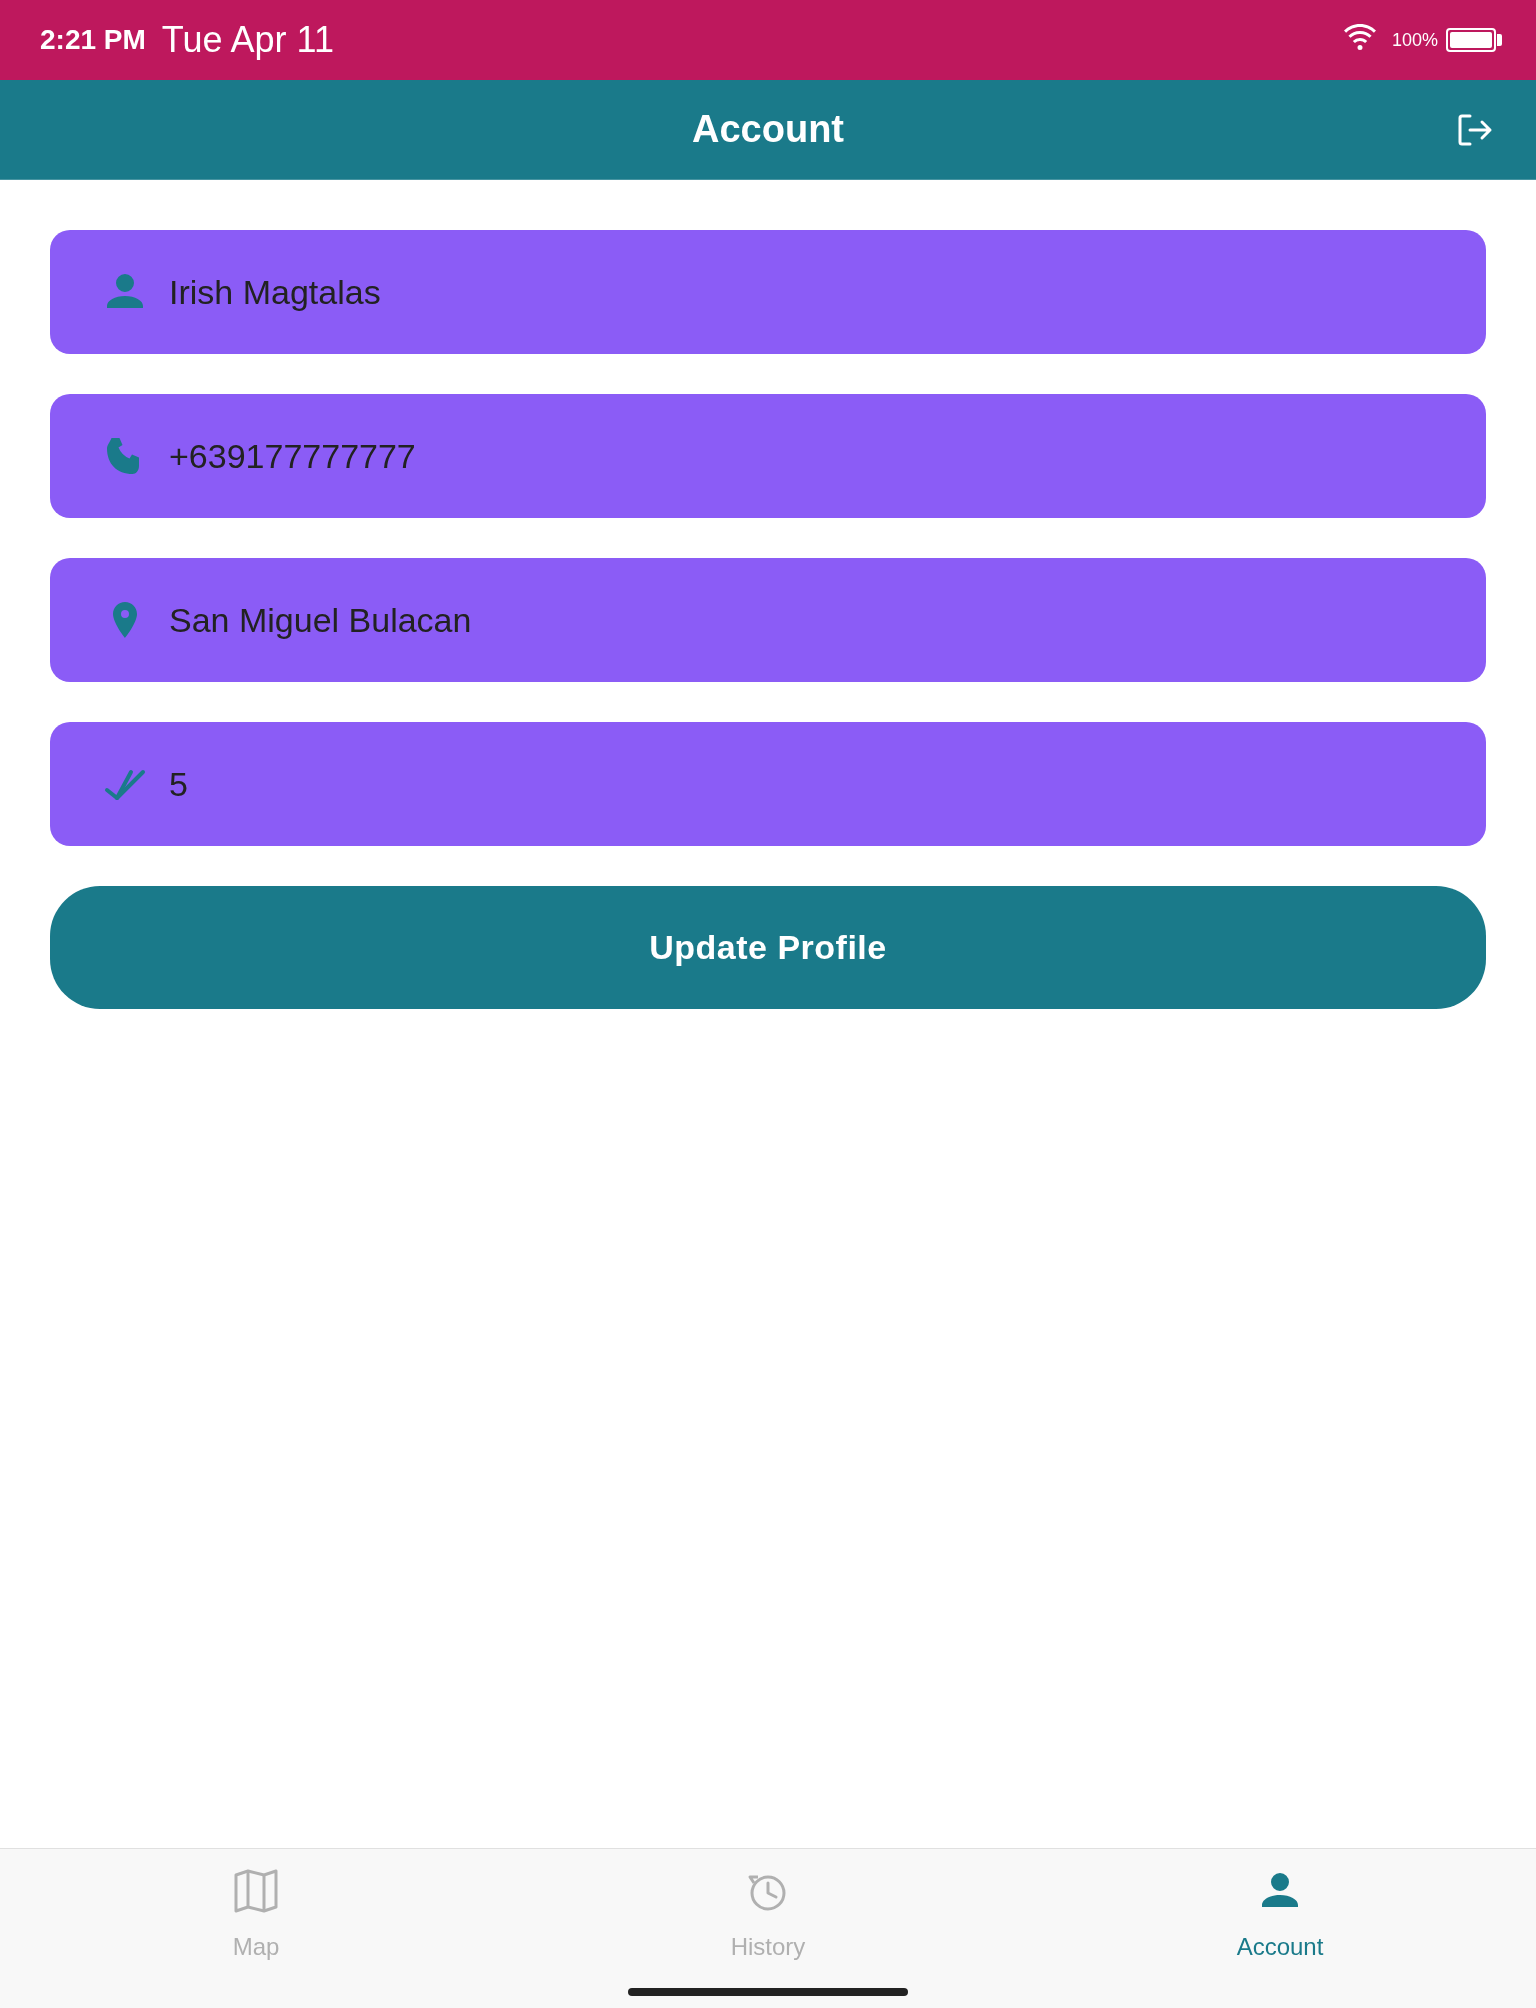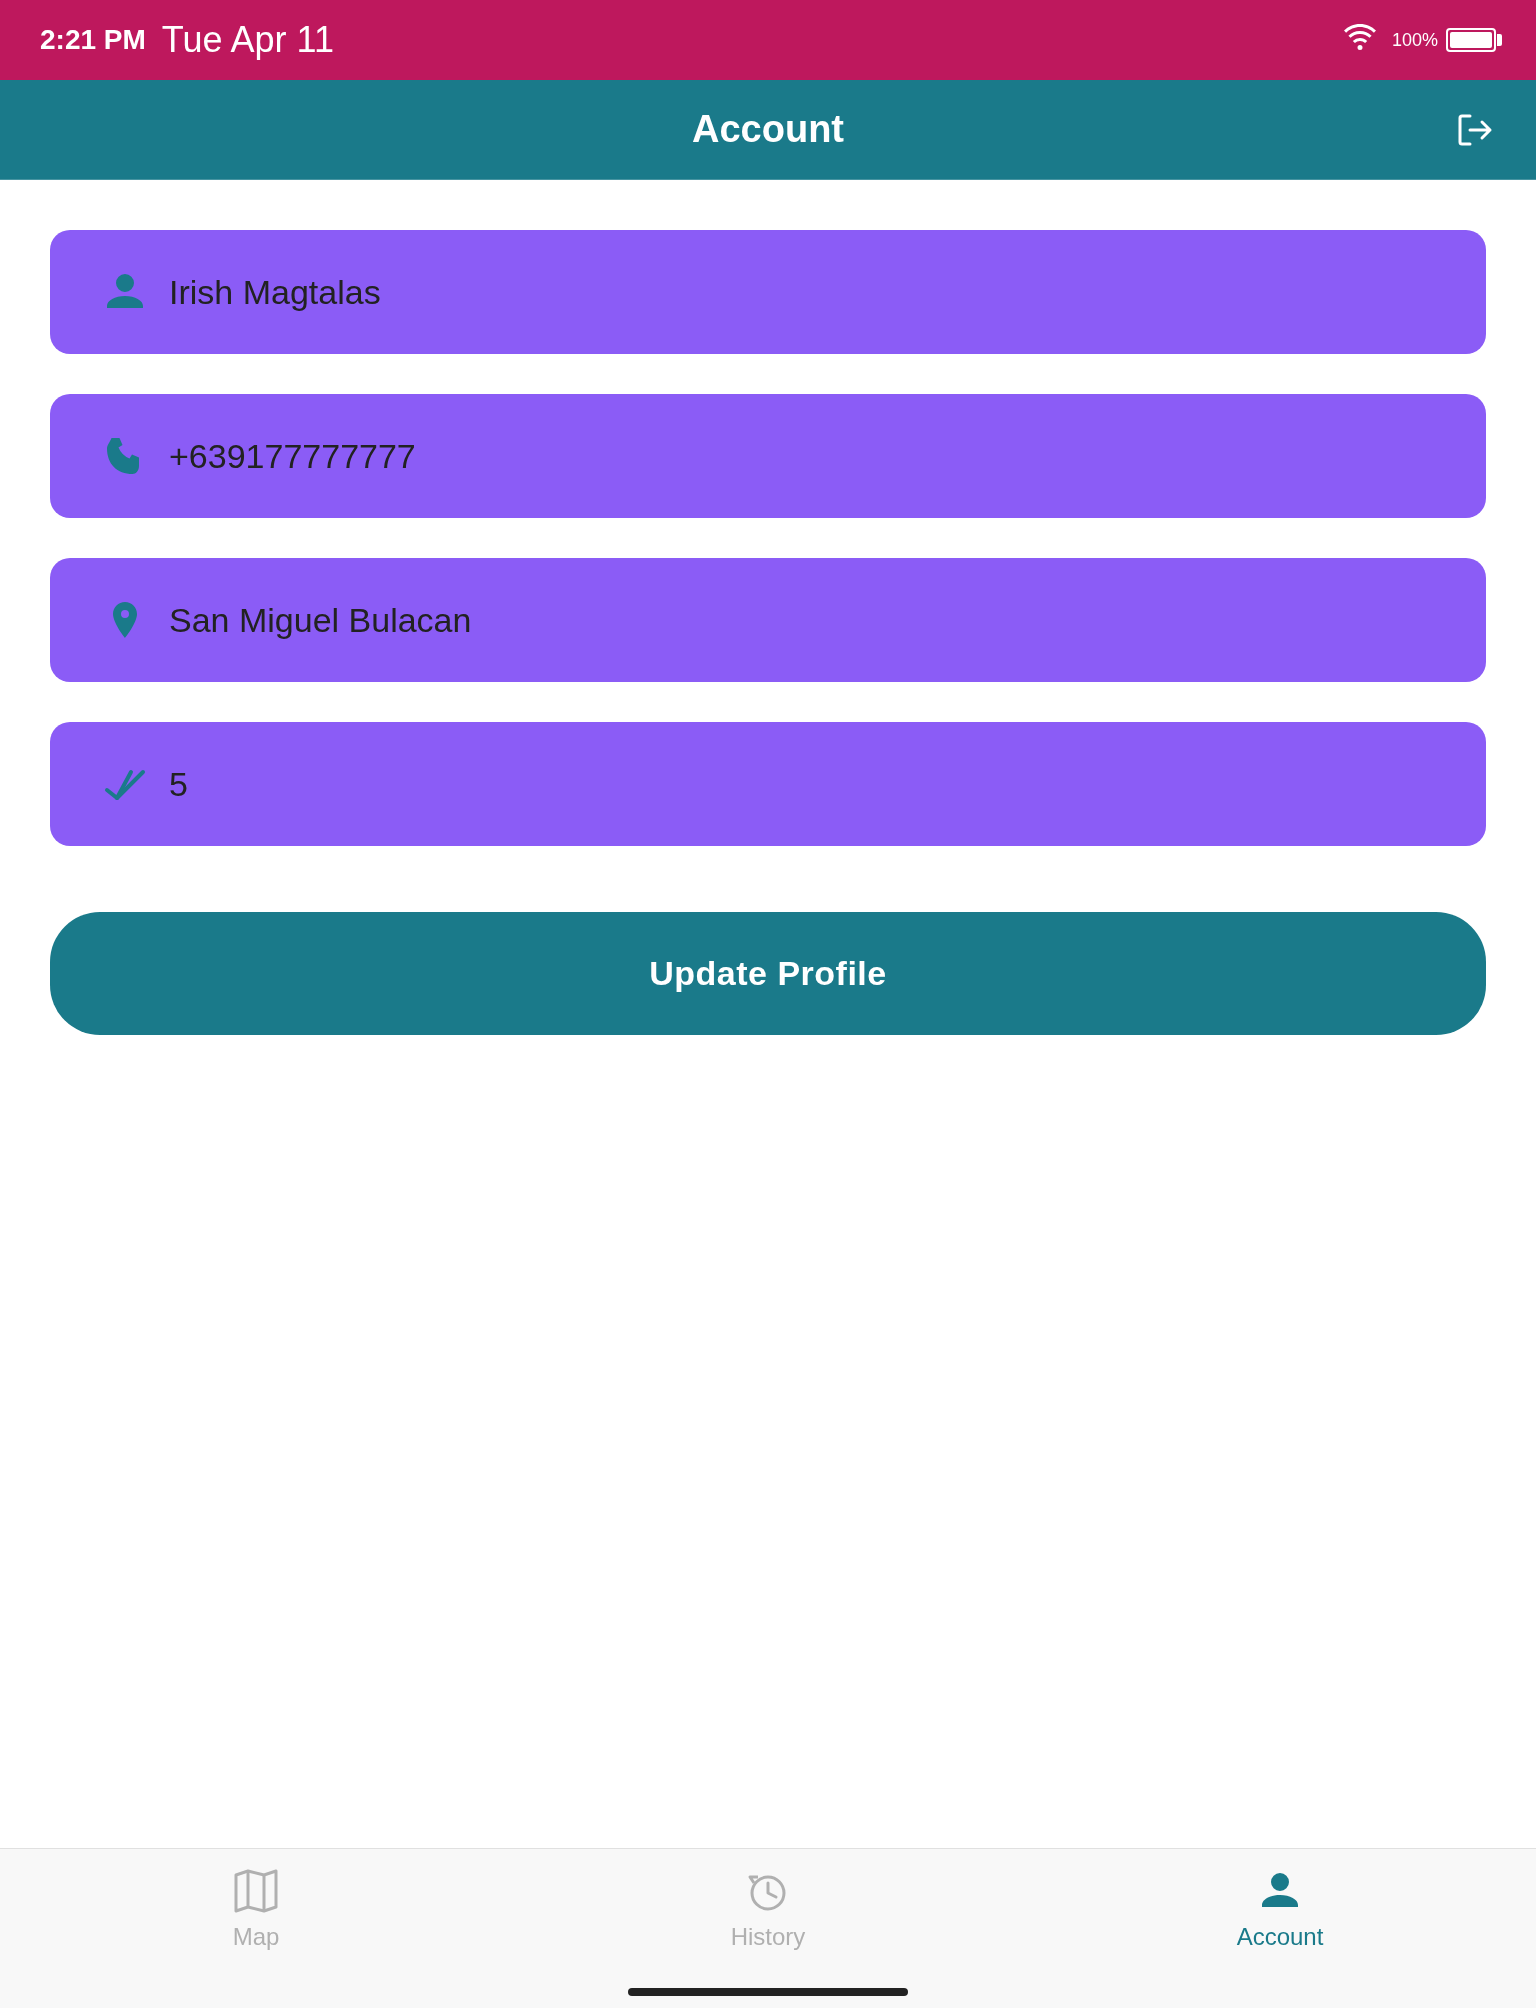--- a/index.html
+++ b/index.html
@@ -168,7 +168,7 @@
       font-weight: 600;
       width: 100%;
       cursor: pointer;
-      margin-top: 26px;
+      margin-top: 0;
       letter-spacing: 0.5px;
     }
 

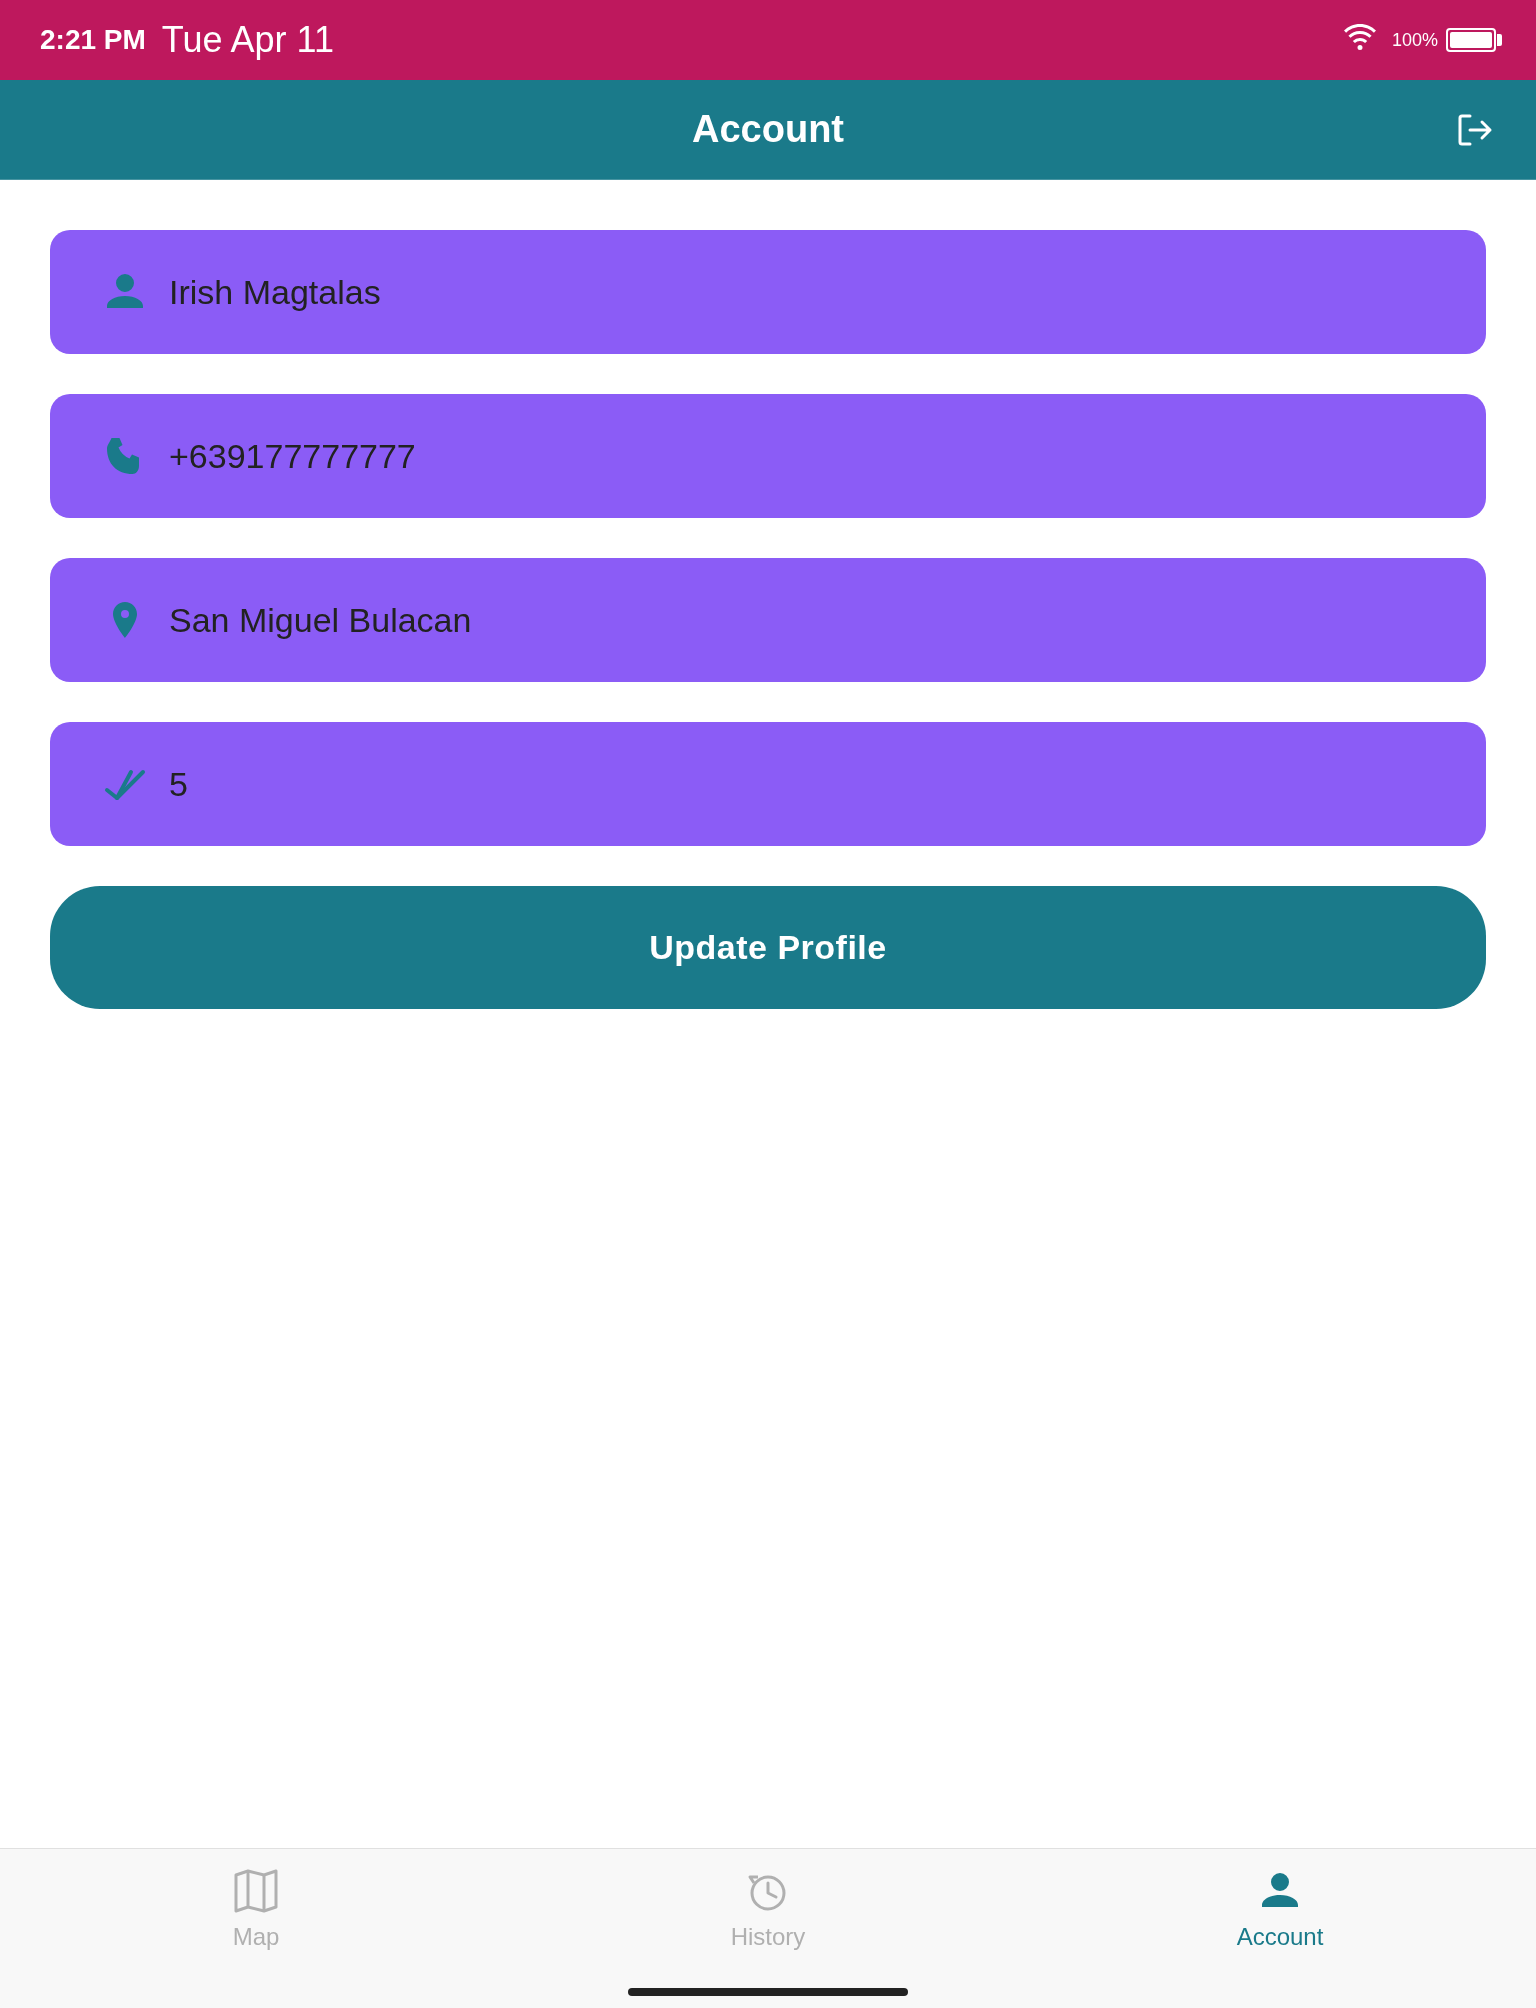--- a/index.html
+++ b/index.html
@@ -191,6 +191,7 @@
       display: flex;
       flex-direction: column;
       align-items: center;
+      gap: 10px;
       cursor: pointer;
     }
 

